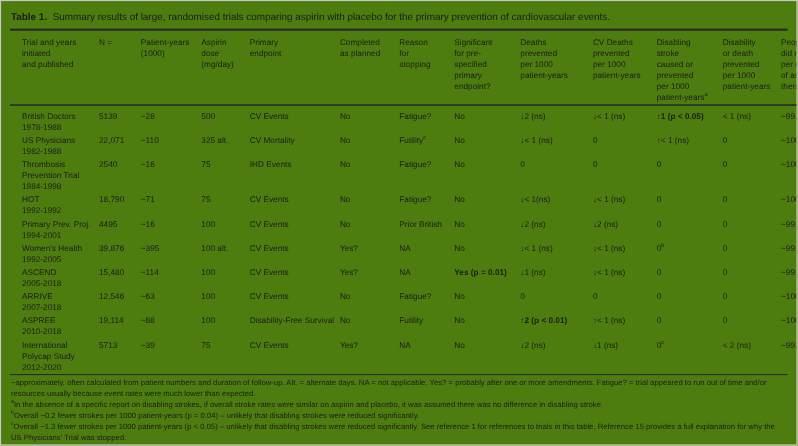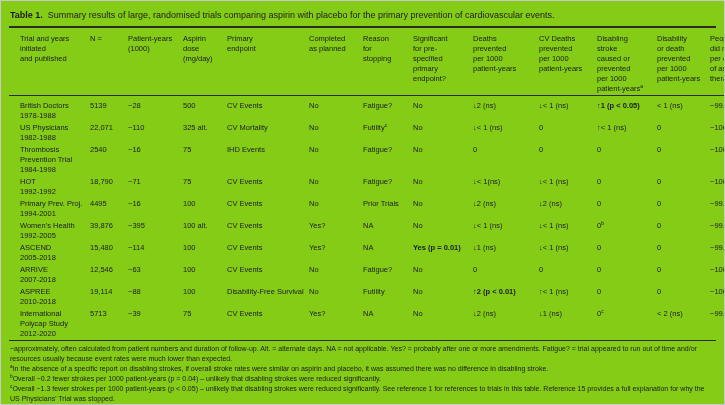--- a/index.html
+++ b/index.html
@@ -7,7 +7,7 @@
     position:relative;
     width:725px;height:405px;
     box-sizing:border-box;
-    background:#84cc16;
+    background:#4d7c0f;
     border:1px solid #c9c9c9;
     padding:6px 8px 4px 8px;
     font-family:"Liberation Sans", sans-serif;

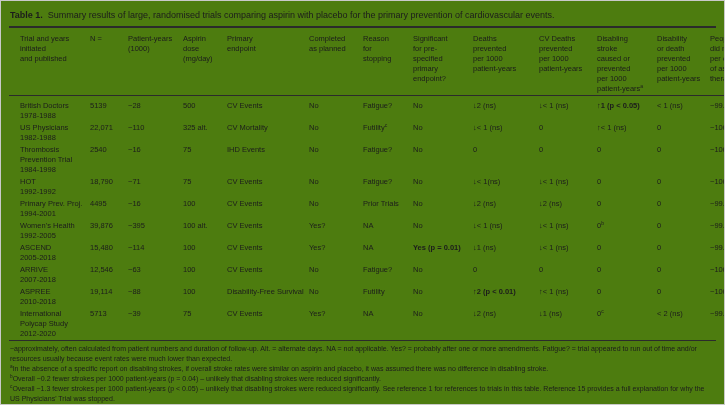--- a/index.html
+++ b/index.html
@@ -173,7 +173,7 @@
           <td class="c3">100</td>
           <td class="c4">CV Events</td>
           <td class="c5">No</td>
-          <td class="c6">Prior Trials</td>
+          <td class="c6">Prior British</td>
           <td class="c7">No</td>
           <td class="c8">↓2 (ns)</td>
           <td class="c9">↓2 (ns)</td>

